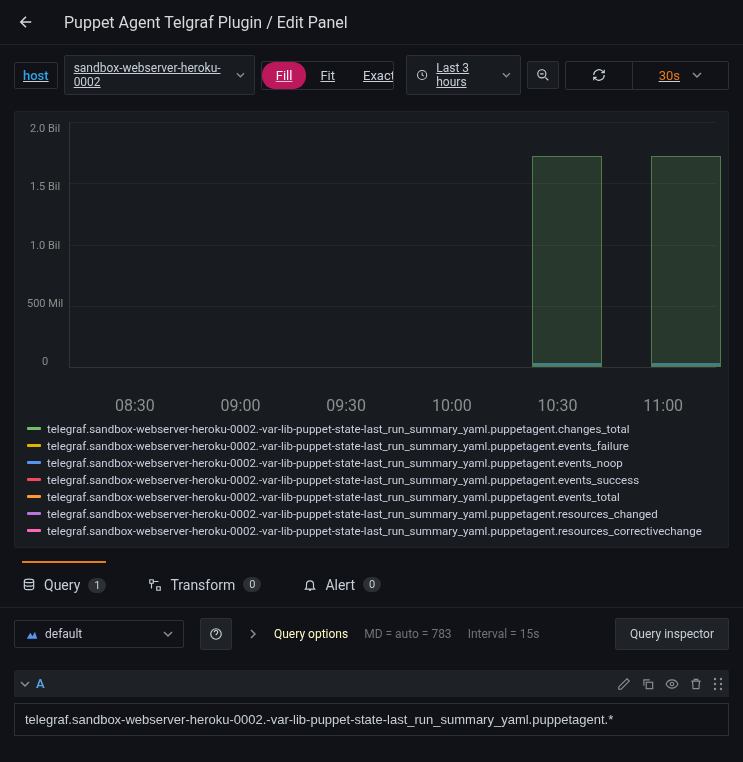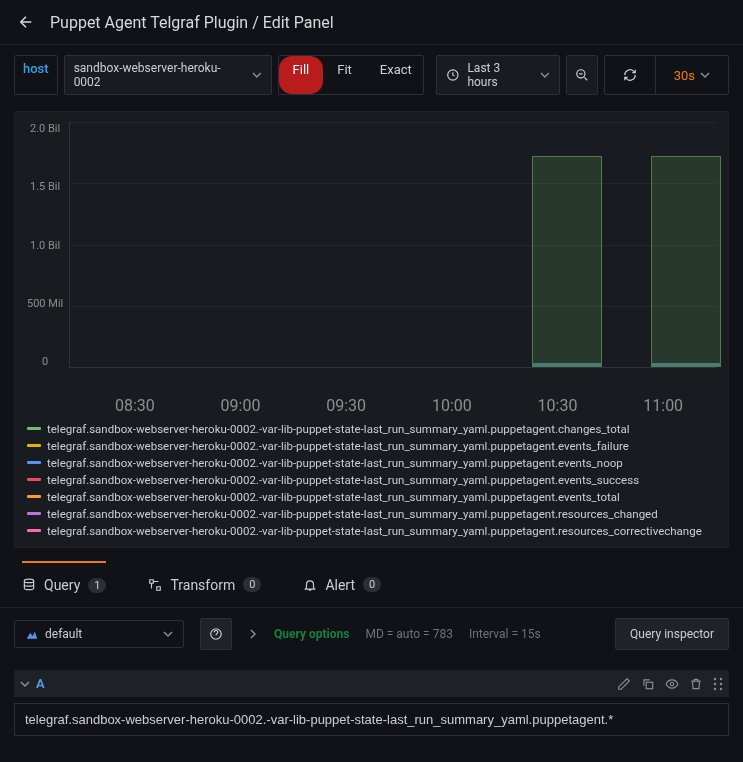--- a/index.html
+++ b/index.html
@@ -4,7 +4,7 @@
 <style>
  * { margin:0; padding:0; box-sizing:border-box; }
  body { background:#111217; color:#ccccdc; font-family:-apple-system,BlinkMacSystemFont,"Segoe UI",Roboto,sans-serif; font-size:13px; width:743px; height:762px; overflow:hidden; }
- .header { display:flex; align-items:center; gap:14px; padding:12px 16px; border-bottom:1px solid #222; }
+ .header { display:flex; align-items:center; gap:28px; padding:12px 16px; border-bottom:1px solid #222; }
  .back-arrow { width:20px; height:20px; cursor:pointer; display:flex; align-items:center; justify-content:center; }
  .breadcrumb { font-size:16px; color:#d8d9da; }
  .toolbar { display:flex; gap:6px; padding:10px 14px; }

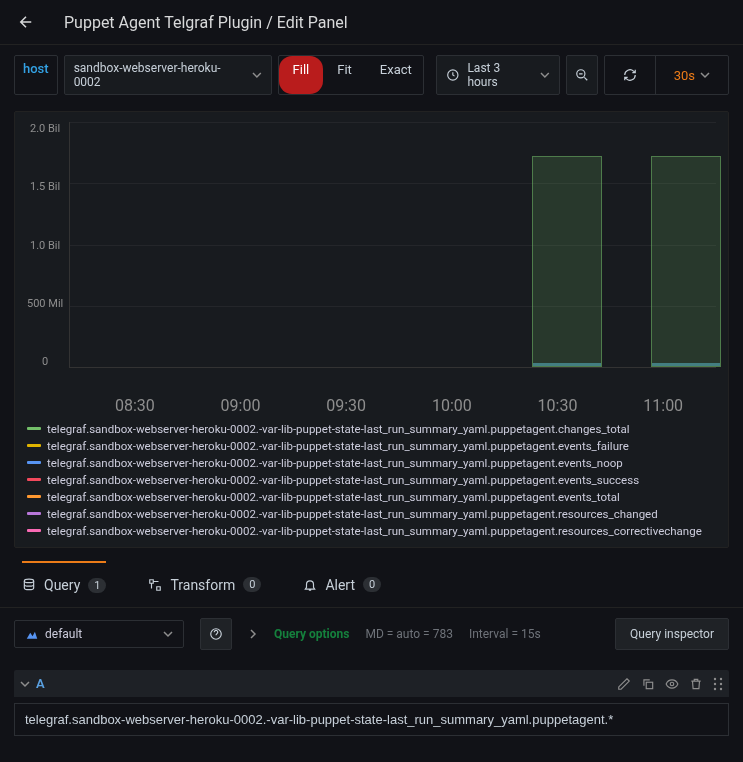--- a/index.html
+++ b/index.html
@@ -7,7 +7,7 @@
  .header { display:flex; align-items:center; gap:28px; padding:12px 16px; border-bottom:1px solid #222; }
  .back-arrow { width:20px; height:20px; cursor:pointer; display:flex; align-items:center; justify-content:center; }
  .breadcrumb { font-size:16px; color:#d8d9da; }
- .toolbar { display:flex; gap:6px; padding:10px 14px; }
+ .toolbar { display:flex; align-items:center; gap:6px; padding:10px 14px;text-decoration:underline; }
  .pill { border:1px solid #2c2f34; border-radius:2px; padding:5px 9px; display:flex; align-items:center; gap:8px; font-size:12px; color:#c7d0d9; cursor:pointer; background:#181b1f; }
  .pill.small { padding:6px 8px; }
  .host-label { color:#33a2e5; font-weight:500; padding:5px 8px; border:1px solid #2c2f34; border-radius:2px; }

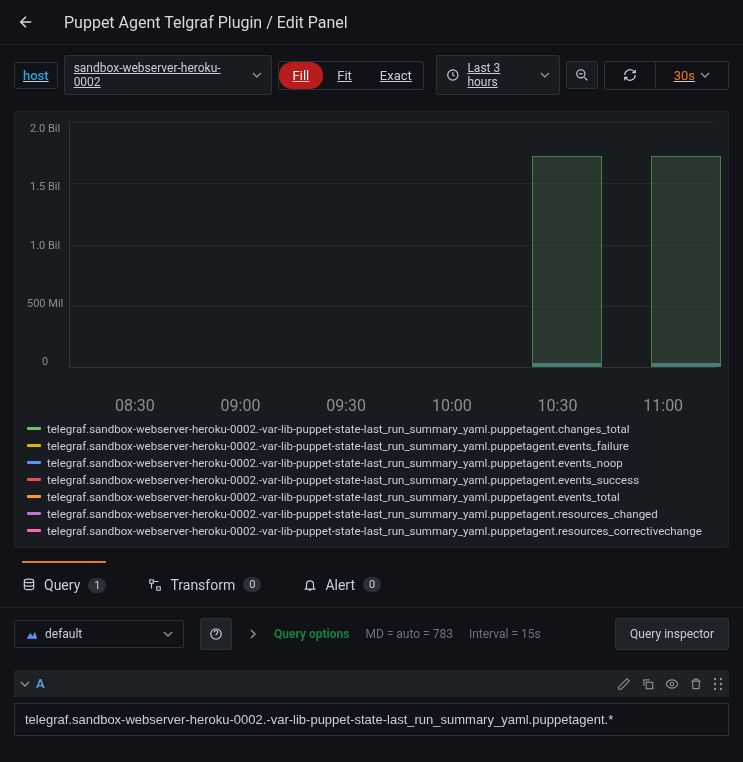--- a/index.html
+++ b/index.html
@@ -13,7 +13,7 @@
  .host-label { color:#33a2e5; font-weight:500; padding:5px 8px; border:1px solid #2c2f34; border-radius:2px; }
  .radio-group { display:flex; margin-left:auto; border:1px solid #2c2f34; border-radius:2px; overflow:hidden; }
  .radio-group .opt { padding:6px 14px; font-size:13px; cursor:pointer; color:#c7d0d9; }
- .radio-group .opt.active { background:#b91c1c; color:#fff;border-radius:13px; }
+ .radio-group .opt.active { background:#be185d; color:#fff;border-radius:13px; }
  .refresh-group { display:flex; border:1px solid #2c2f34; border-radius:2px; }
  .refresh-group .seg { padding:6px 18px; display:flex; align-items:center; gap:5px; border-left:1px solid #2c2f34; cursor:pointer; }
  .refresh-group .seg:first-child{border-left:none;}

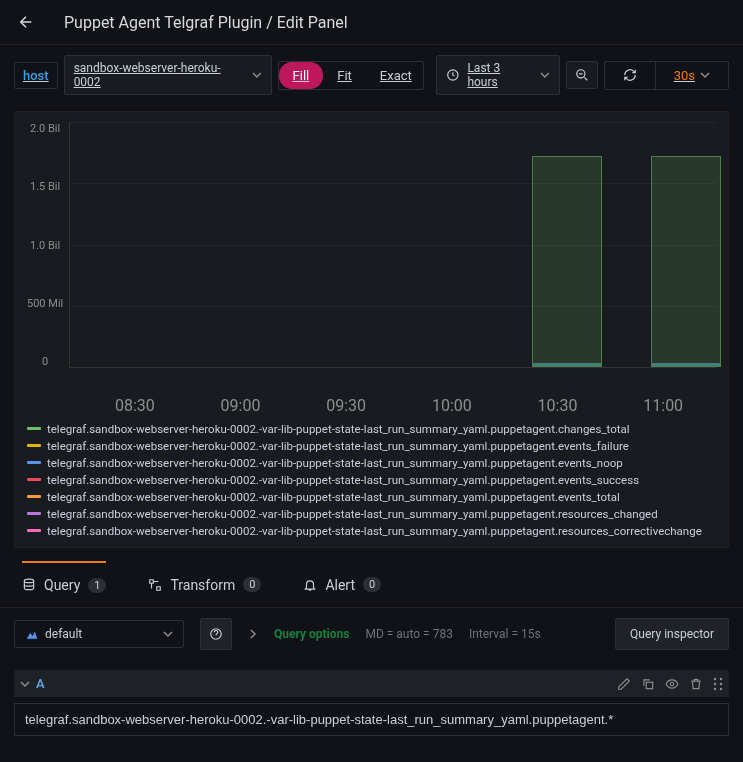--- a/index.html
+++ b/index.html
@@ -15,7 +15,7 @@
  .radio-group .opt { padding:6px 14px; font-size:13px; cursor:pointer; color:#c7d0d9; }
  .radio-group .opt.active { background:#be185d; color:#fff;border-radius:13px; }
  .refresh-group { display:flex; border:1px solid #2c2f34; border-radius:2px; }
- .refresh-group .seg { padding:6px 18px; display:flex; align-items:center; gap:5px; border-left:1px solid #2c2f34; cursor:pointer; }
+ .refresh-group .seg { padding:6px 26px; display:flex; align-items:center; gap:12px; border-left:1px solid #2c2f34; cursor:pointer; }
  .refresh-group .seg:first-child{border-left:none;}
  .orange { color:#eb7b18; }
  .chart-card { margin:6px 14px 14px; background:#181b1f; border:1px solid #222; border-radius:2px; padding:10px 12px 8px; }

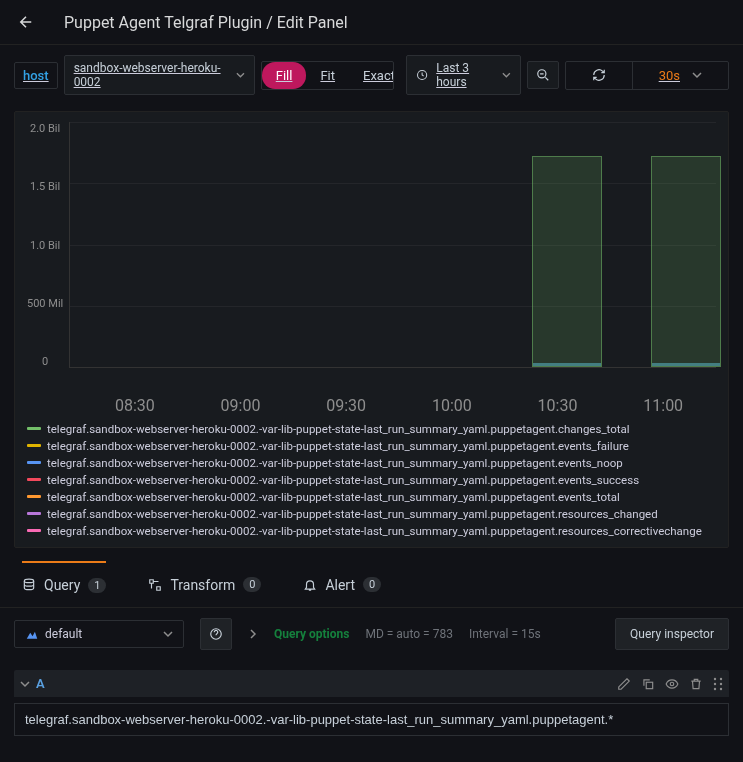--- a/index.html
+++ b/index.html
@@ -38,7 +38,7 @@
  .qrow { display:flex; align-items:center; gap:16px; padding:10px 14px; font-size:12px; }
  .select { border:1px solid #2c2f34; border-radius:2px; padding:6px 10px; width:170px; display:flex; align-items:center; justify-content:space-between; cursor:pointer; background:#111217;}
  .square-btn{ width:32px; height:32px; border:1px solid #2c2f34; border-radius:2px; display:flex; align-items:center; justify-content:center; cursor:pointer; background:#1f2226;}
- .qopt { color:#15803d; font-weight:700; }
+ .qopt { color:#fef9c3; font-weight:400; }
  .muted { color:#6e7279; }
  .btn { border:1px solid #2c2f34; border-radius:2px; padding:8px 14px; background:#1f2226; cursor:pointer; color:#c7d0d9; }
  .query-block { margin:10px 14px; }

